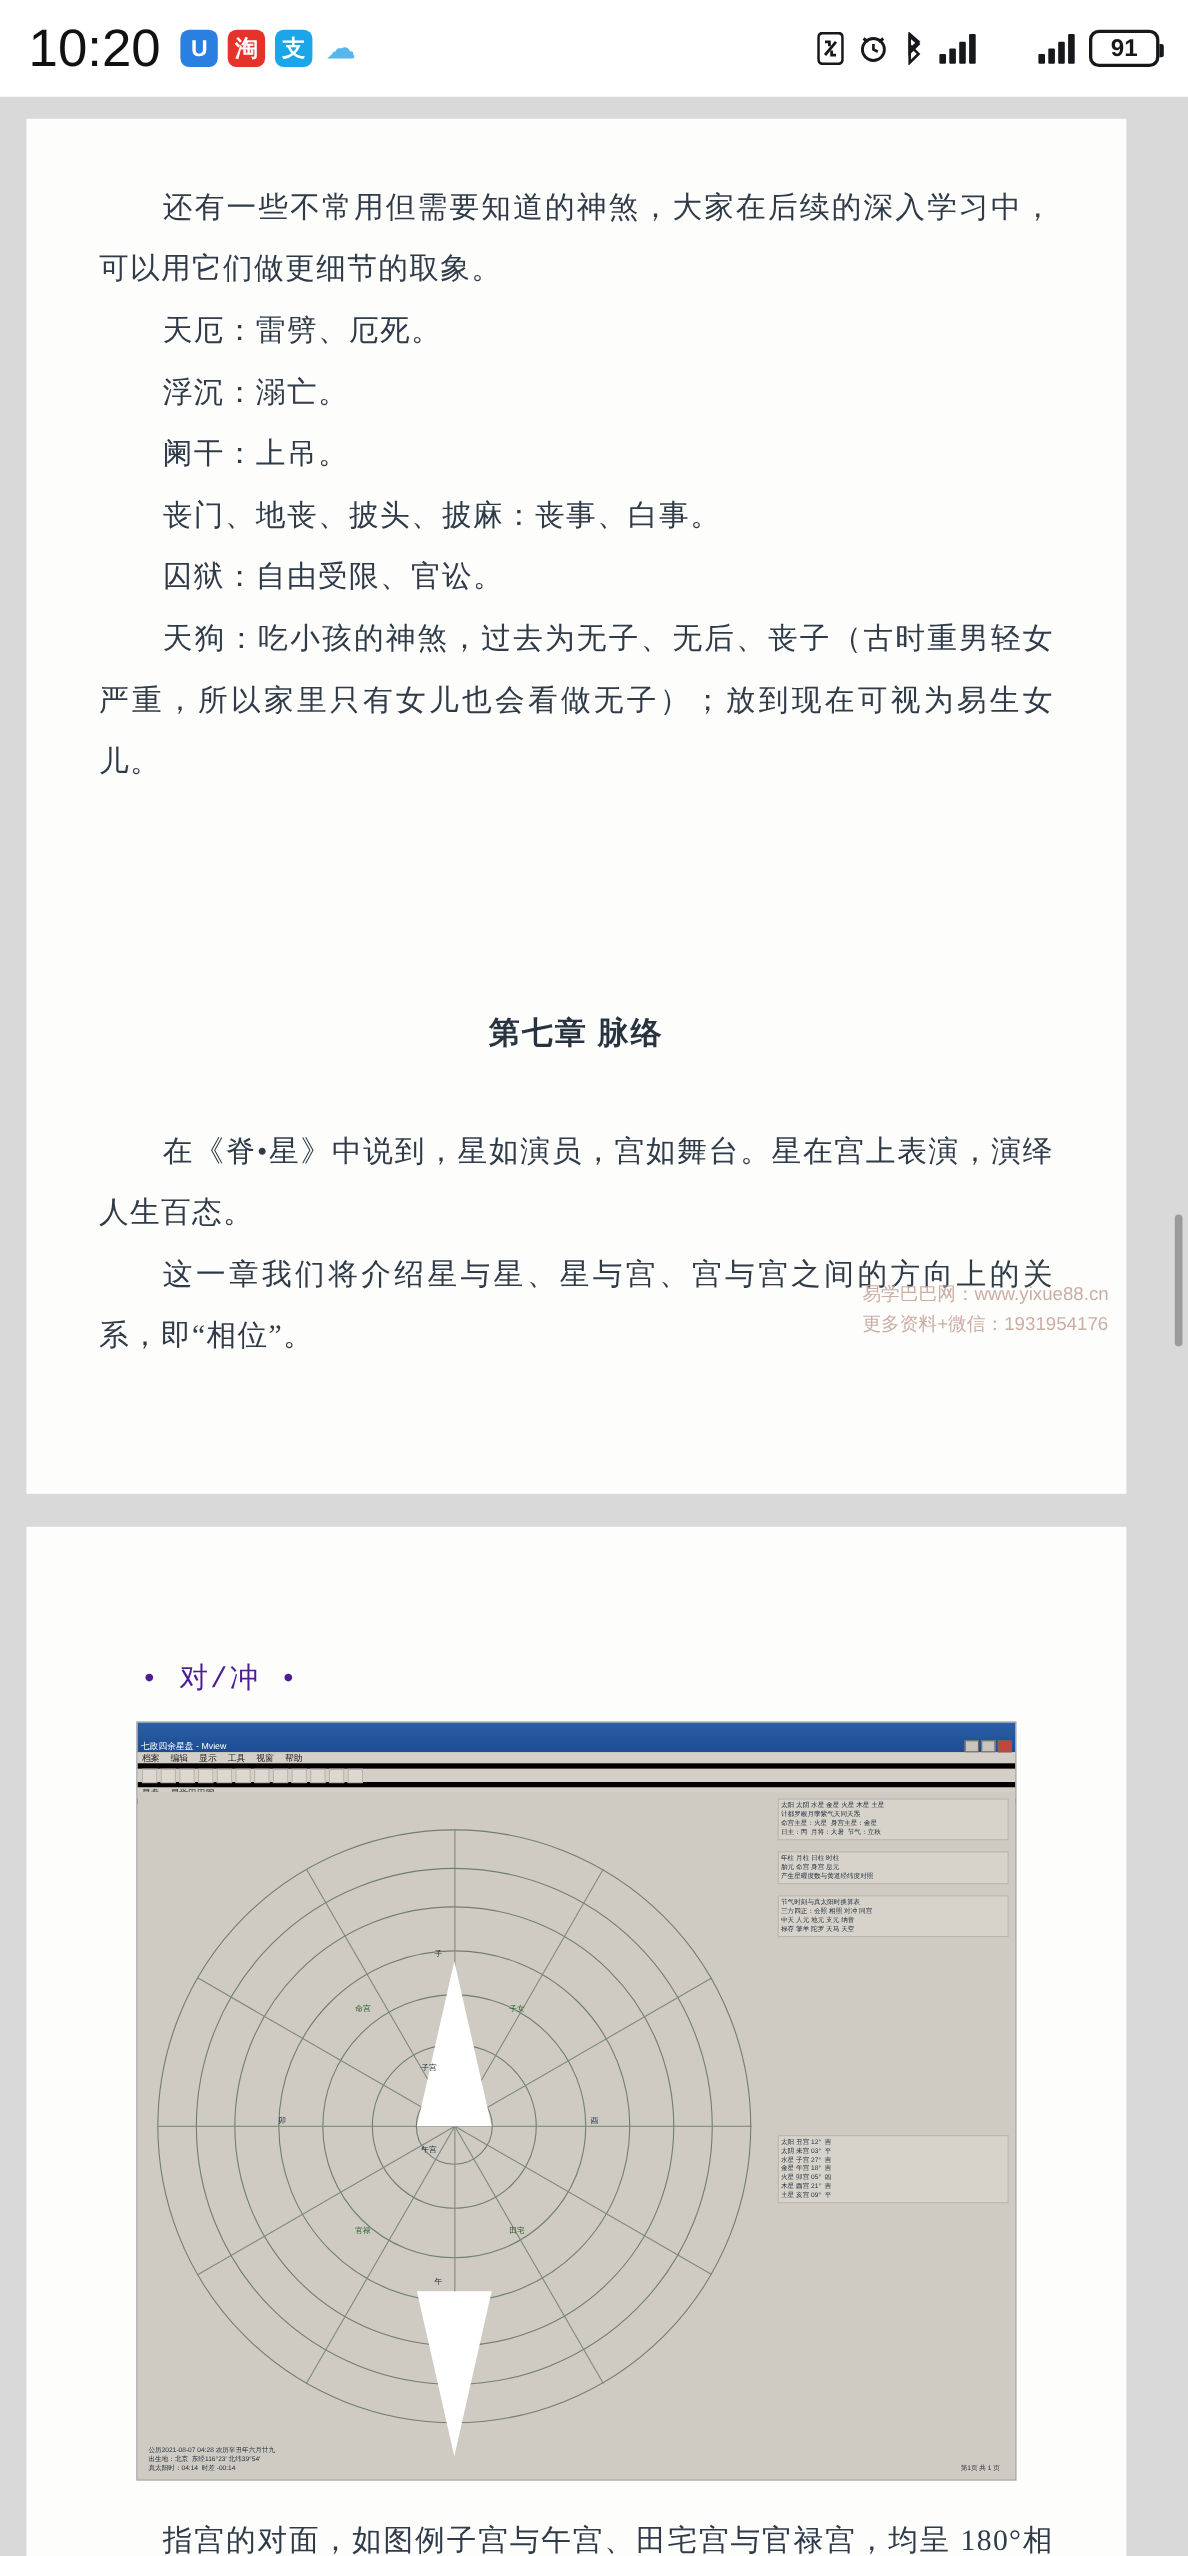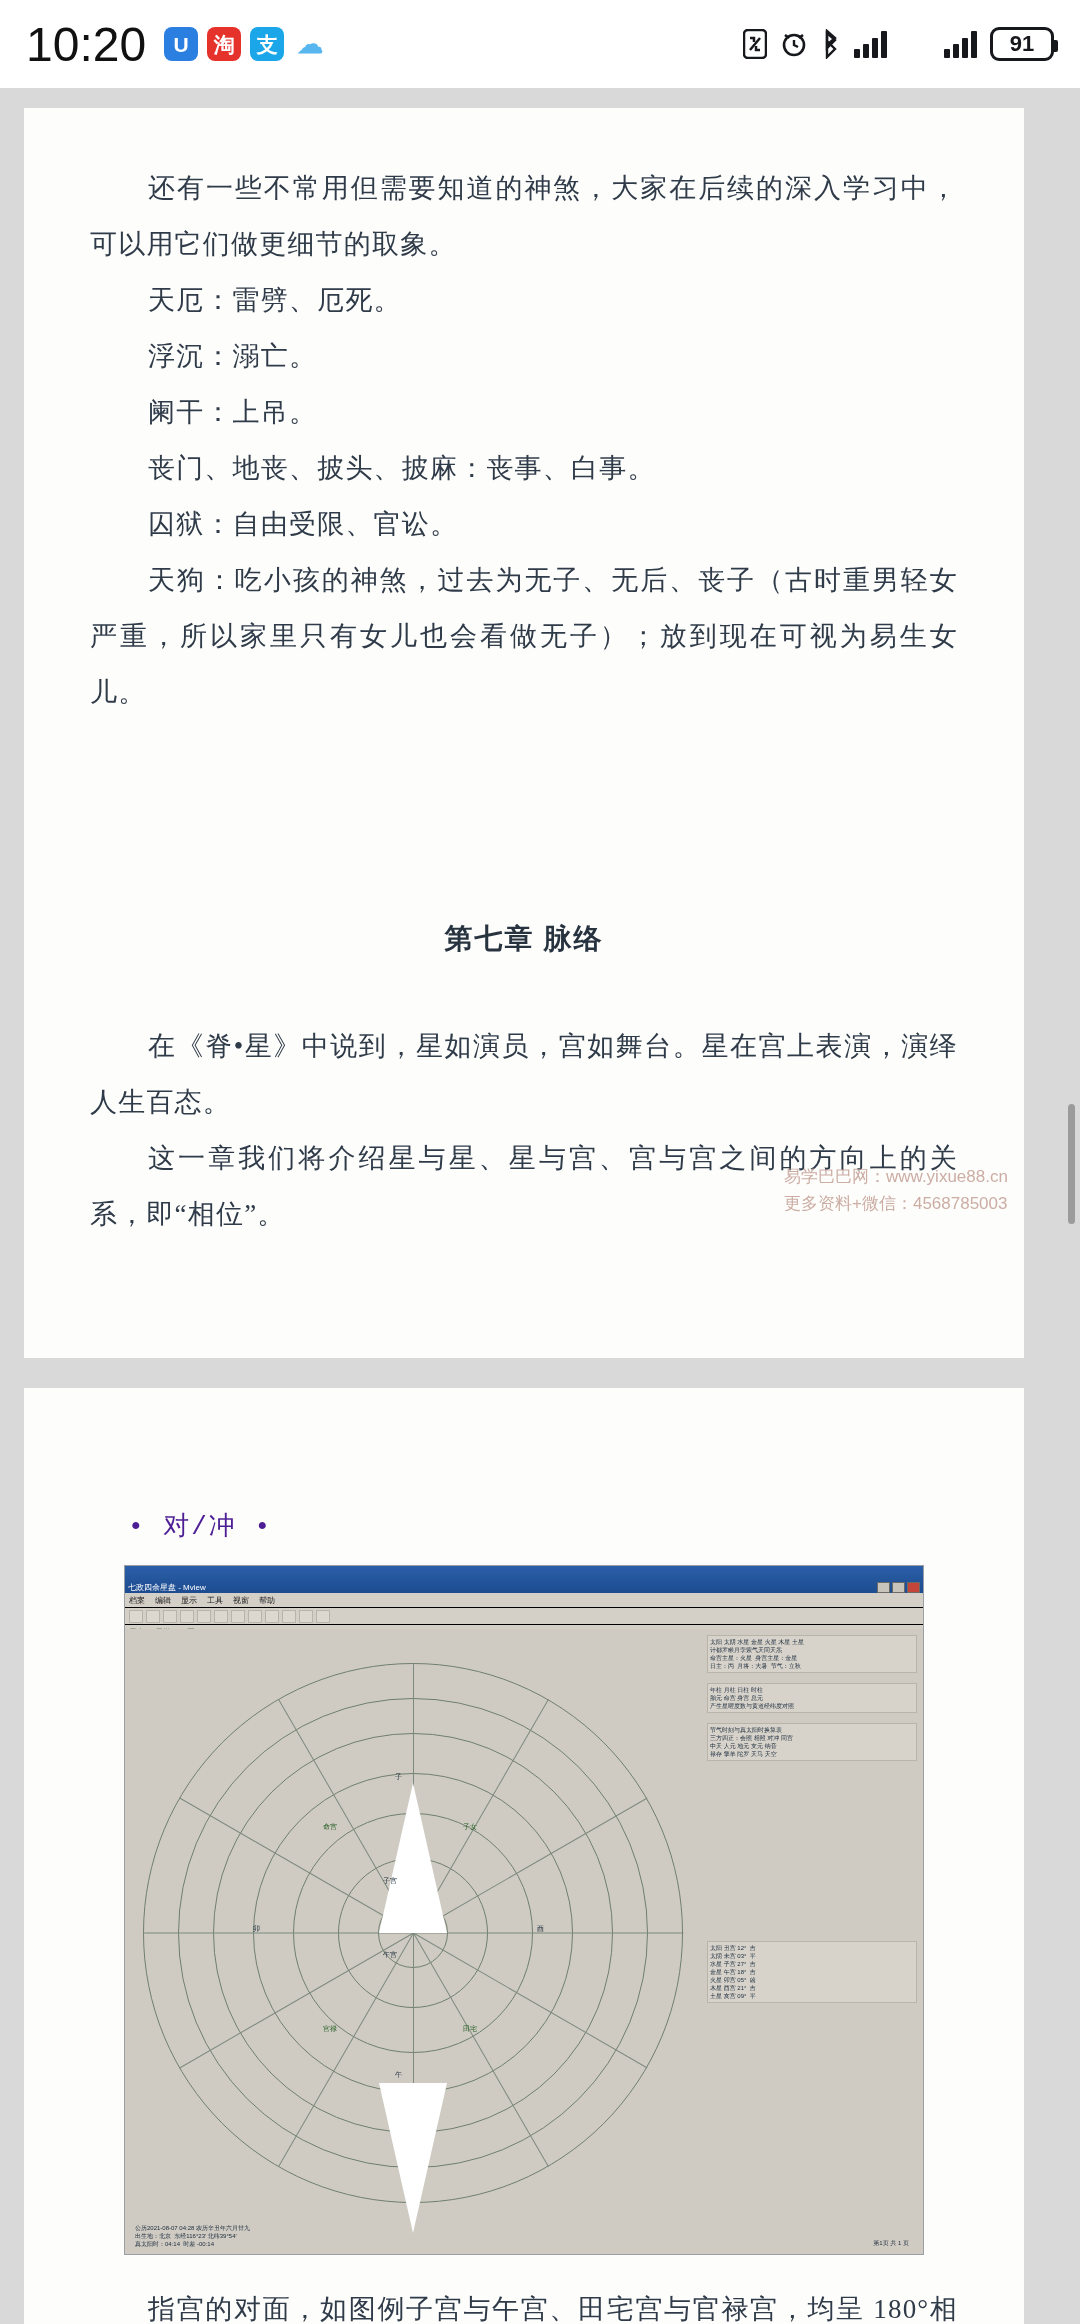--- a/index.html
+++ b/index.html
@@ -314,7 +314,7 @@
 
       <div id="watermark">
         <div>易学巴巴网：www.yixue88.cn</div>
-        <div>更多资料+微信：4568785003</div>
+        <div>更多资料+微信：1931954176</div>
       </div>
     </div>
 

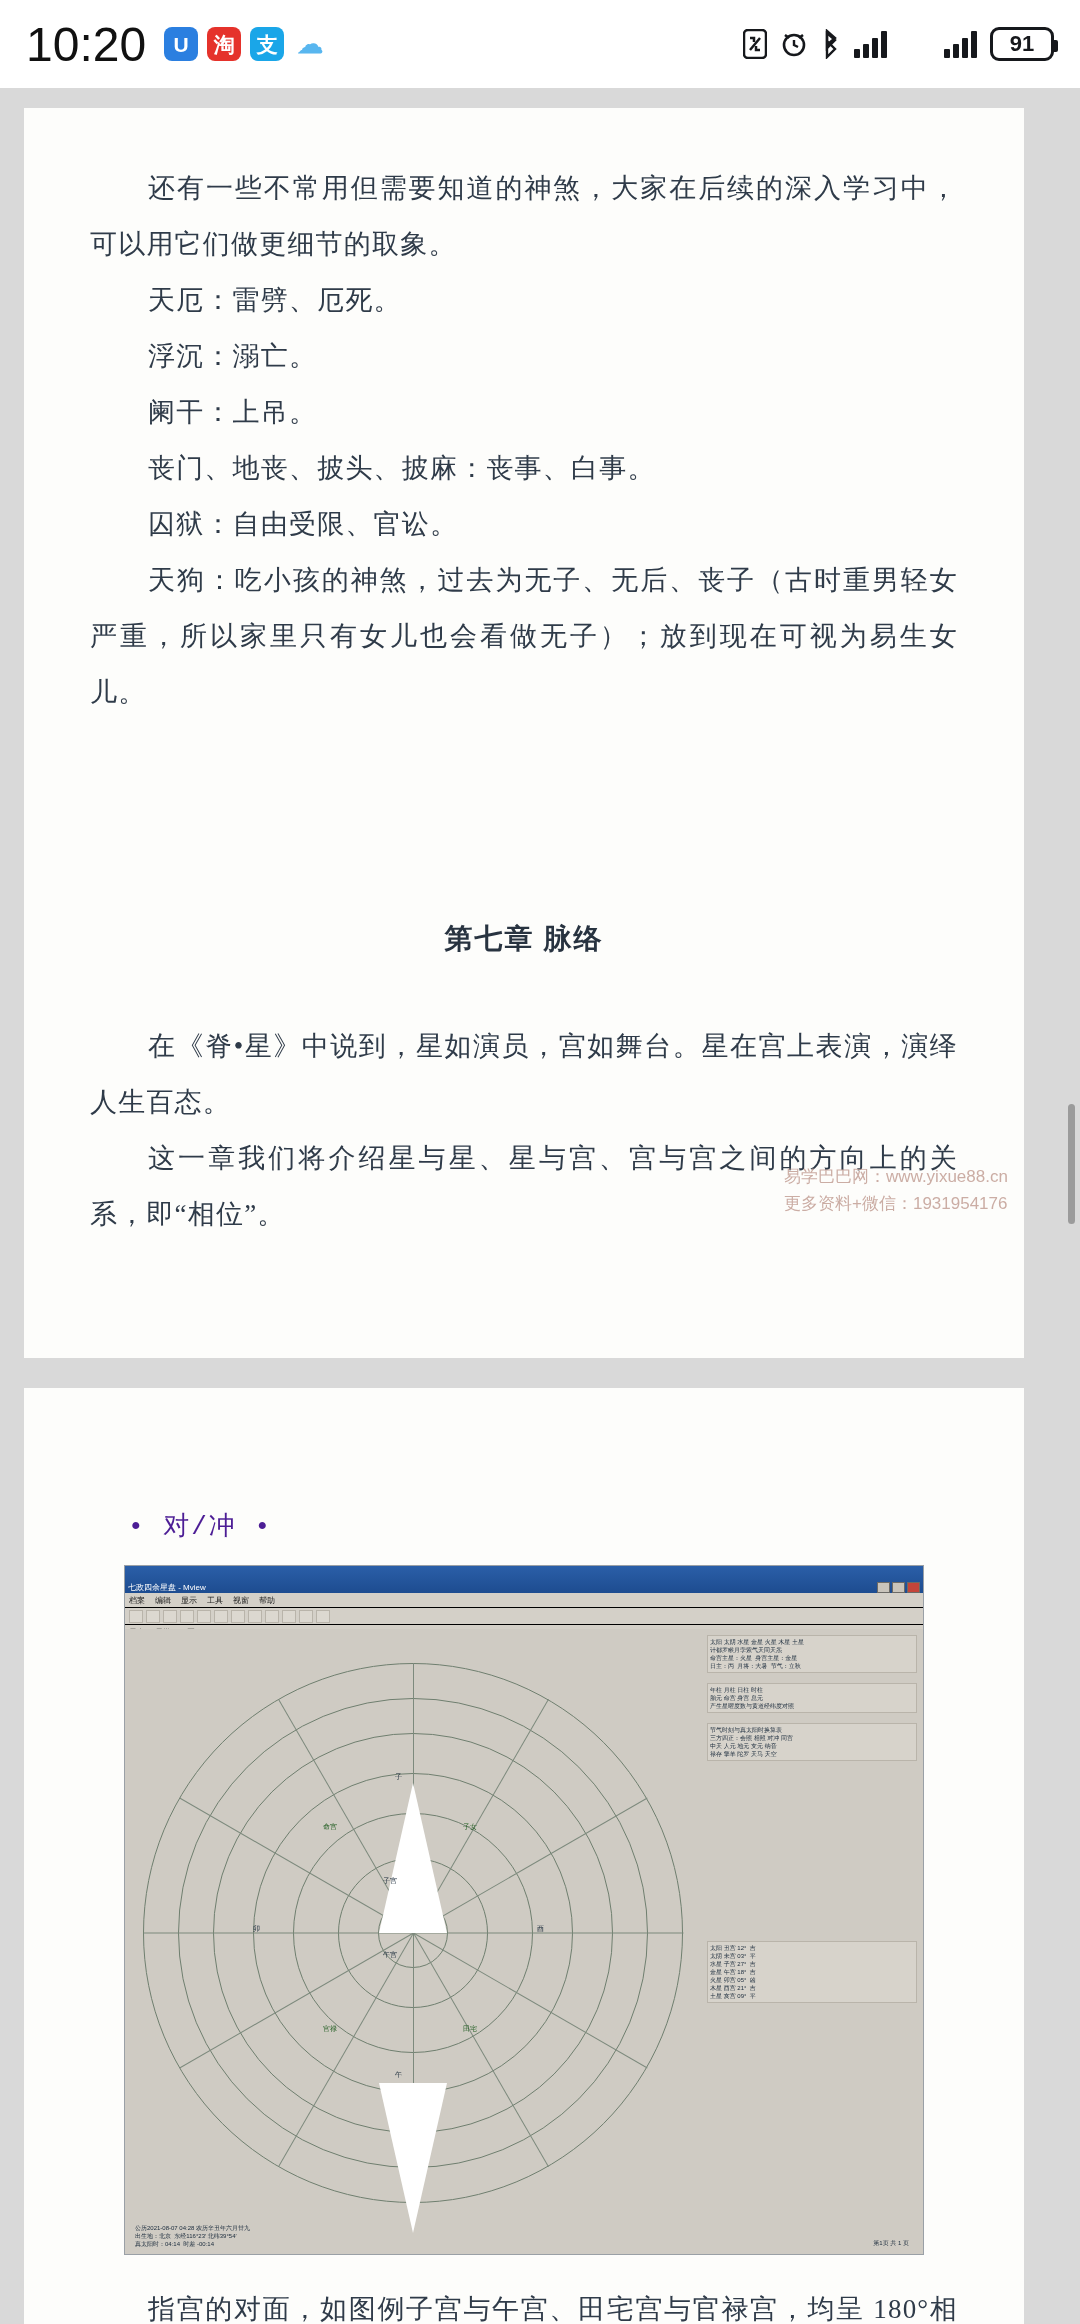--- a/index.html
+++ b/index.html
@@ -155,7 +155,7 @@
   .win-btns span.close { background: #c4453a; }
   .menubar, .toolbar, .toolbar2 {
     height: 15px; background: #d4d0c8;
-    border-bottom: 1px solid #000000;
+    border-bottom: 5px solid #000000;
     display: flex; align-items: center; gap: 10px;
     padding: 0 4px;
     font-size: 8px; color: #222;

